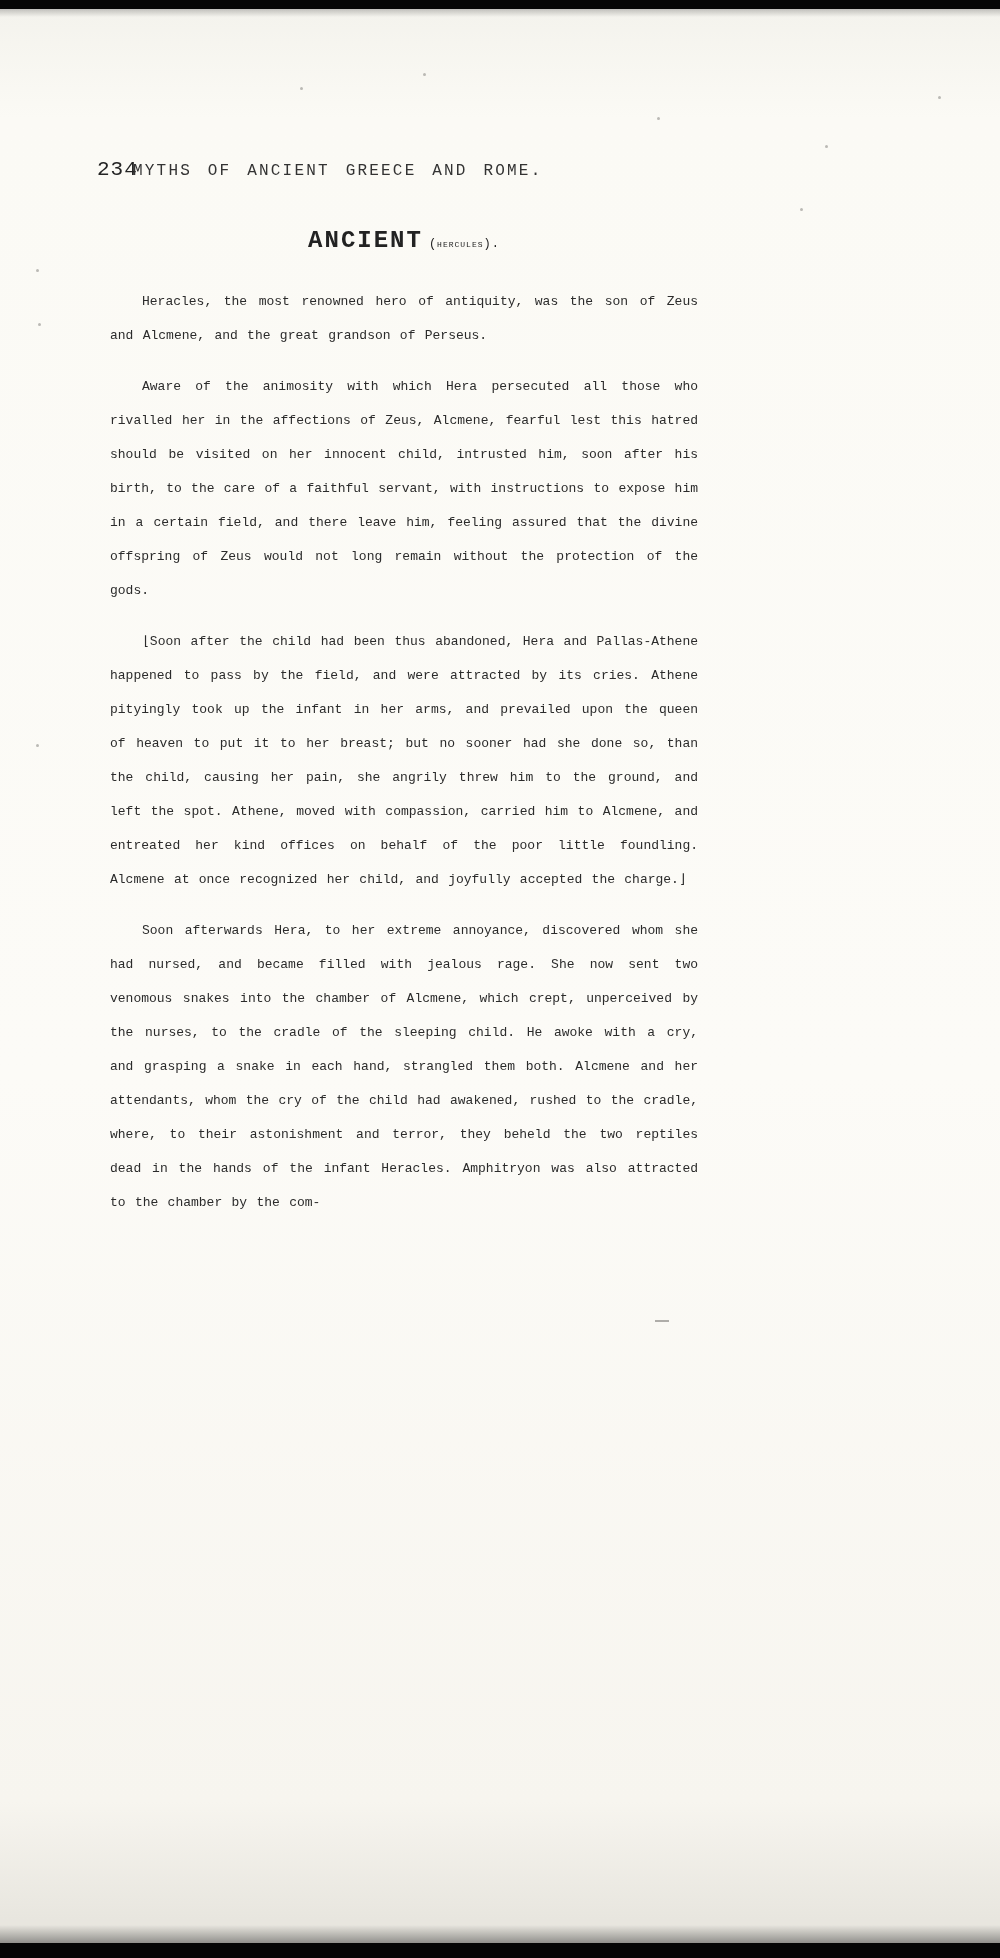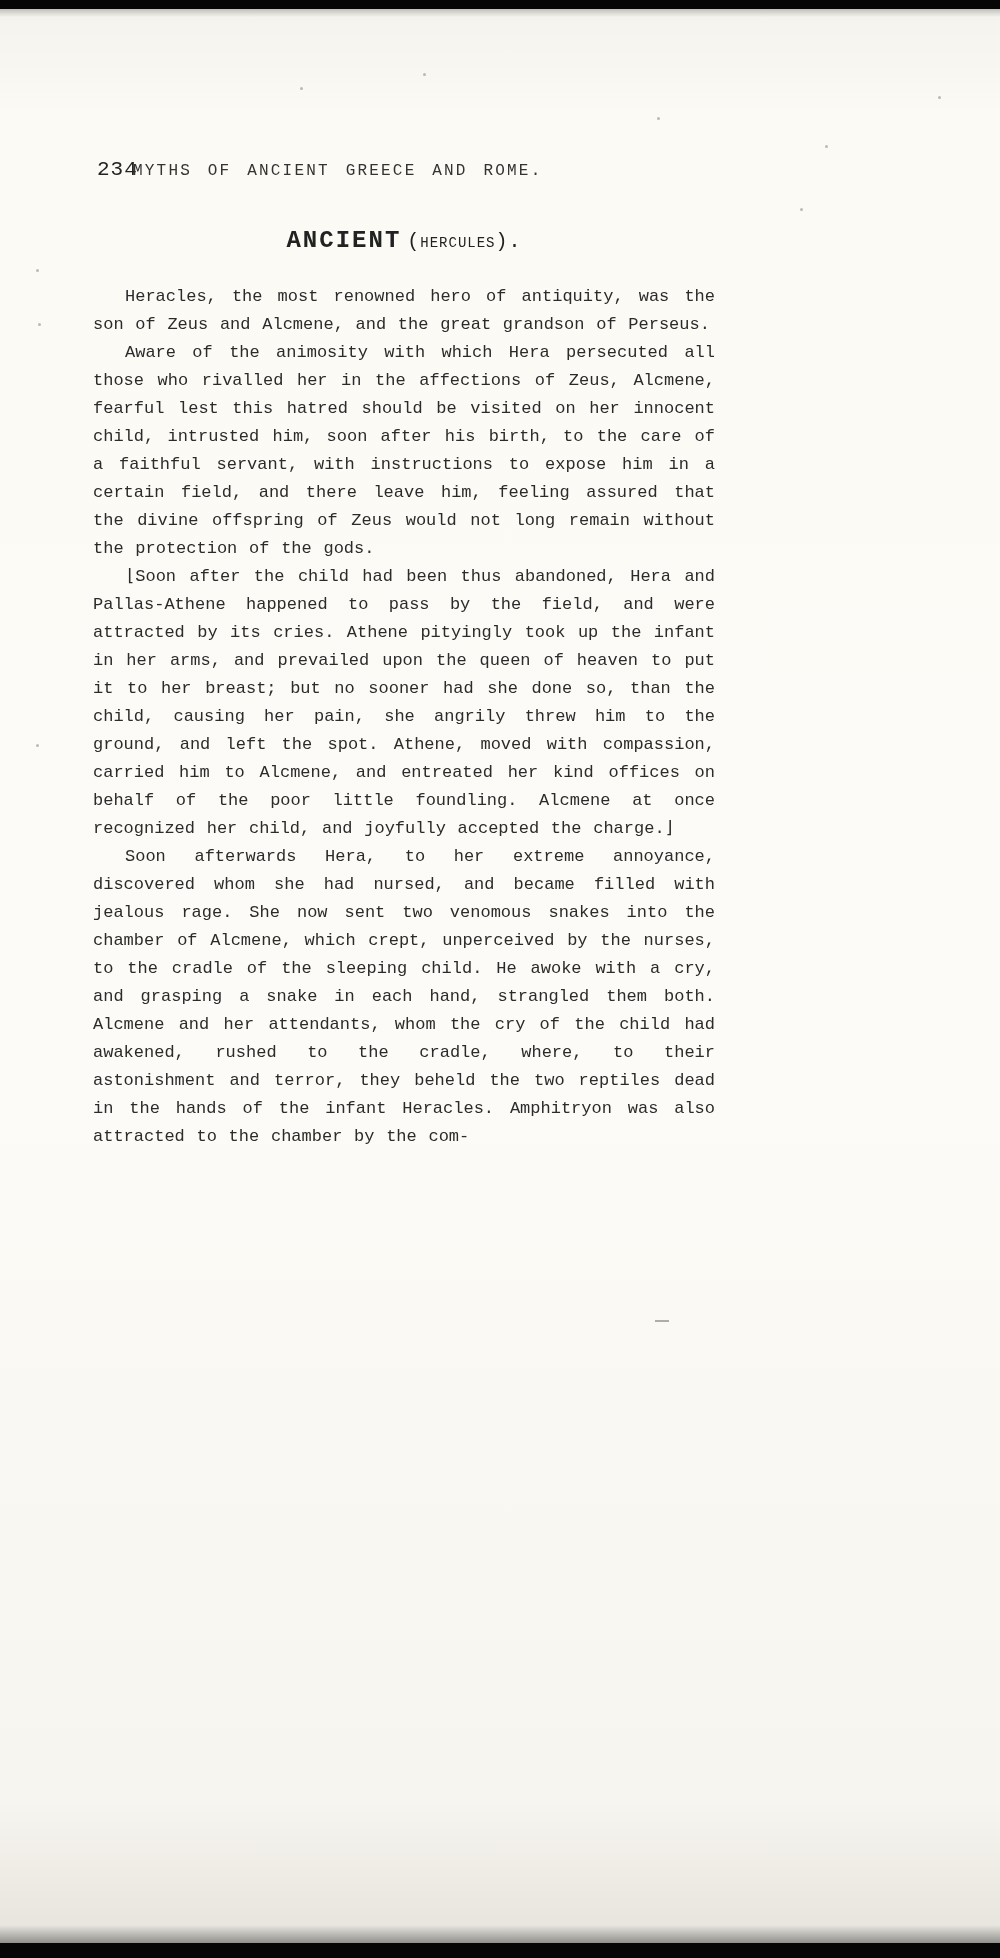--- a/index.html
+++ b/index.html
@@ -79,7 +79,7 @@
     color: #222;
   }
   .chapter-subtitle {
-    font-size: 20px;
+    font-size: 12px;
     font-weight: 400;
     font-variant: small-caps;
     letter-spacing: 1px;

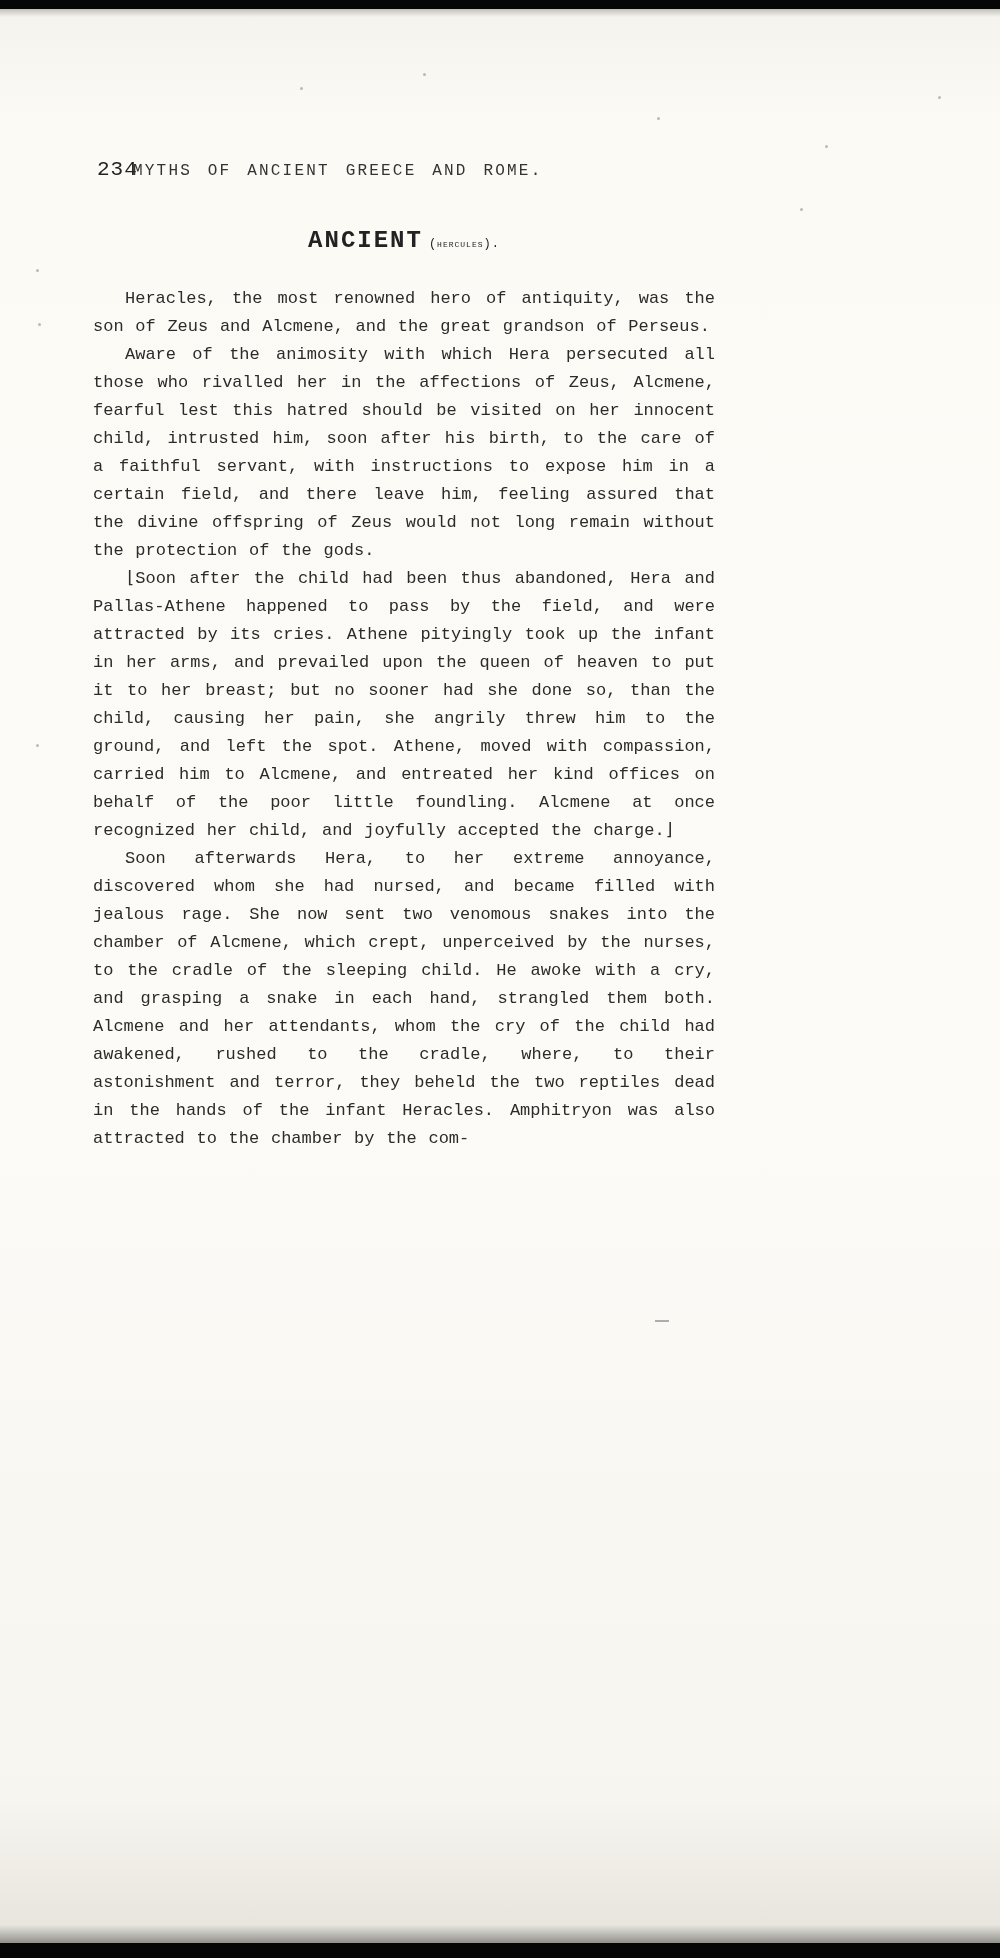--- a/index.html
+++ b/index.html
@@ -87,9 +87,9 @@
     text-transform: lowercase;
   }
   .body-paragraph {
-    margin: 0;
-    font-size: 17px;
-    line-height: 28px;
+    margin: 17px;
+    font-size: 13px;
+    line-height: 34px;
     text-align: justify;
     text-indent: 32px;
     color: #2b2b2b;

